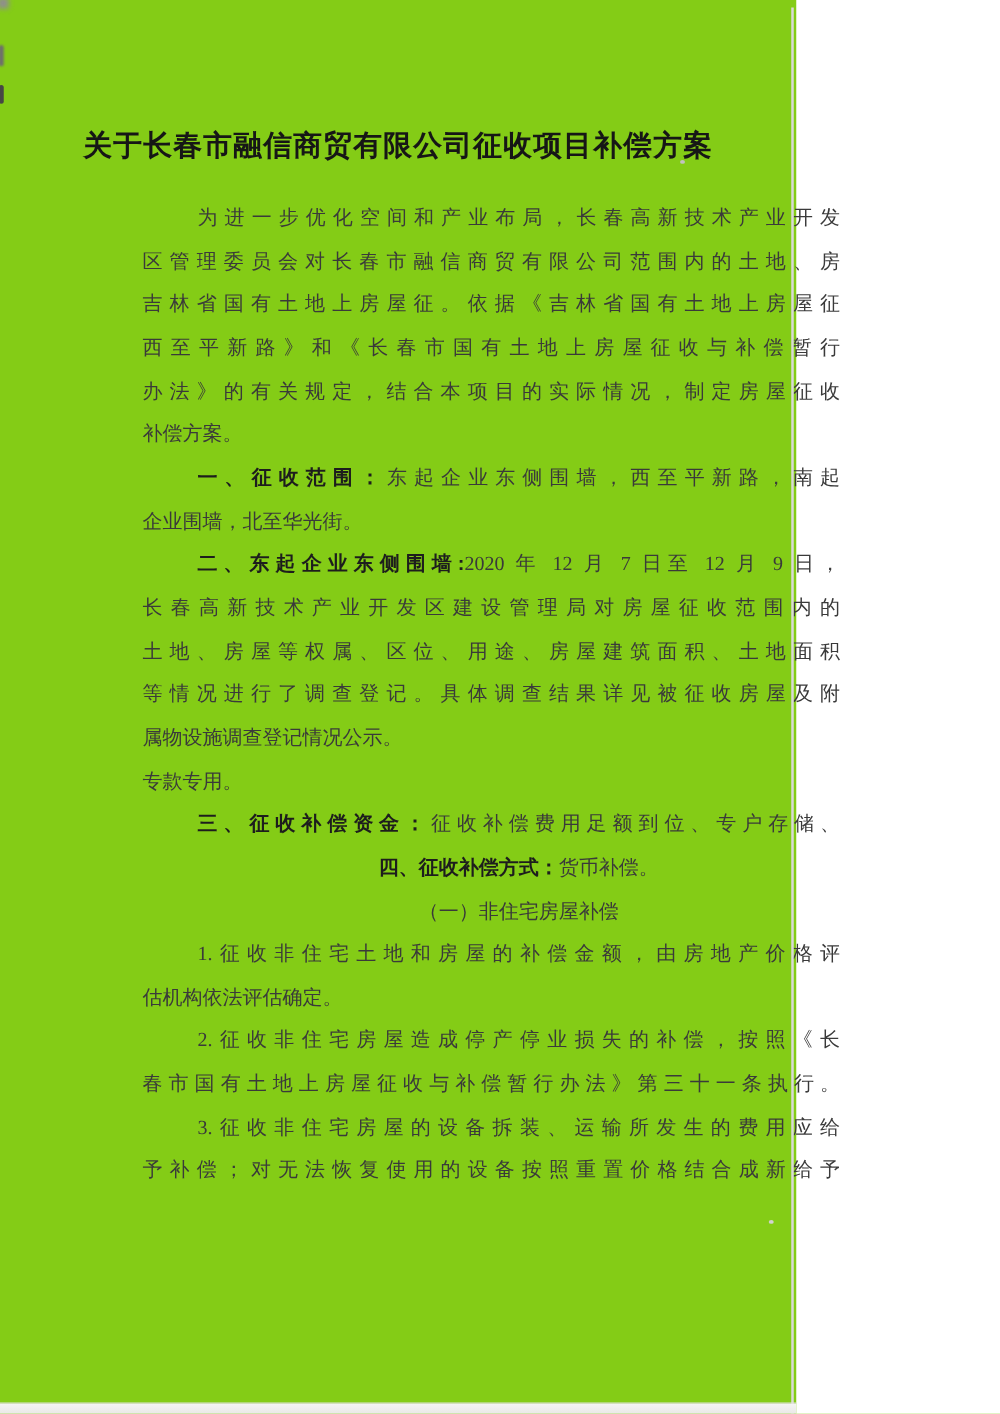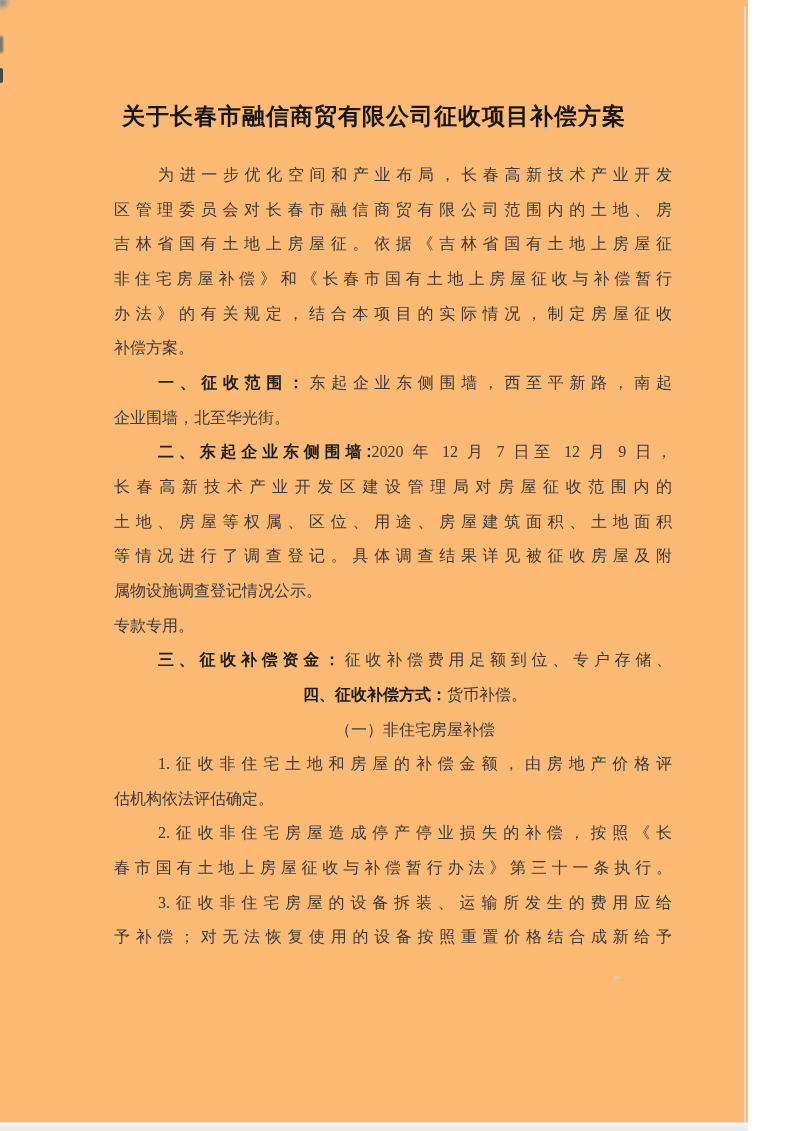--- a/index.html
+++ b/index.html
@@ -12,9 +12,9 @@
   }
   .page {
     position: relative;
-    width: 748px;
+    width: 637px;
     height: 1131px;
-    background: #fdba74;
+    background: #84cc16;
   }
   .doc-title {
     position: absolute;

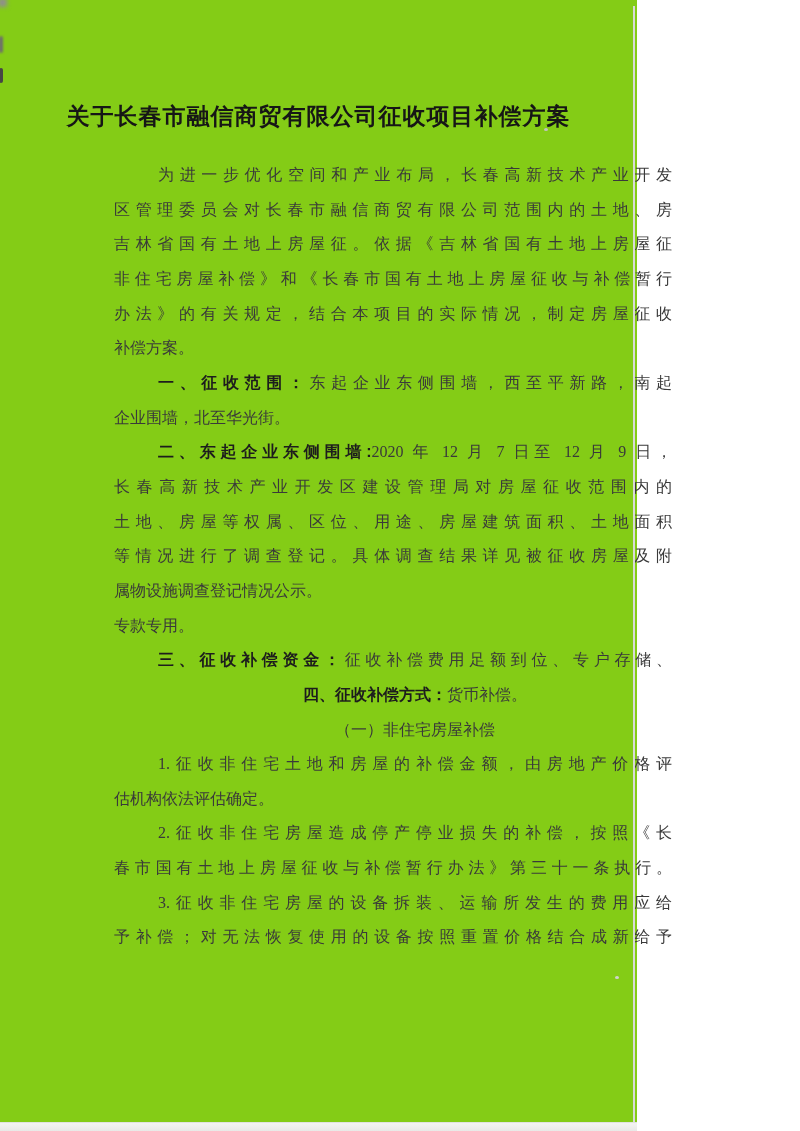--- a/index.html
+++ b/index.html
@@ -131,7 +131,7 @@
       <div class="line indent fill"><span>为进一步优化空间和产业布局，长春高新技术产业开发</span></div>
       <div class="line fill"><span>区管理委员会对长春市融信商贸有限公司范围内的土地、房</span></div>
       <div class="line fill"><span>吉林省国有土地上房屋征。依据《吉林省国有土地上房屋征</span></div>
-      <div class="line fill"><span>非住宅房屋补偿》和《长春市国有土地上房屋征收与补偿暂行</span></div>
+      <div class="line fill"><span>西至平新路》和《长春市国有土地上房屋征收与补偿暂行</span></div>
       <div class="line fill"><span>办法》的有关规定，结合本项目的实际情况，制定房屋征收</span></div>
       <div class="line"><span>补偿方案。</span></div>
       <div class="line indent fill"><span class="lead">一、征收范围：</span><span>东起企业东侧围墙，西至平新路，南起</span></div>

